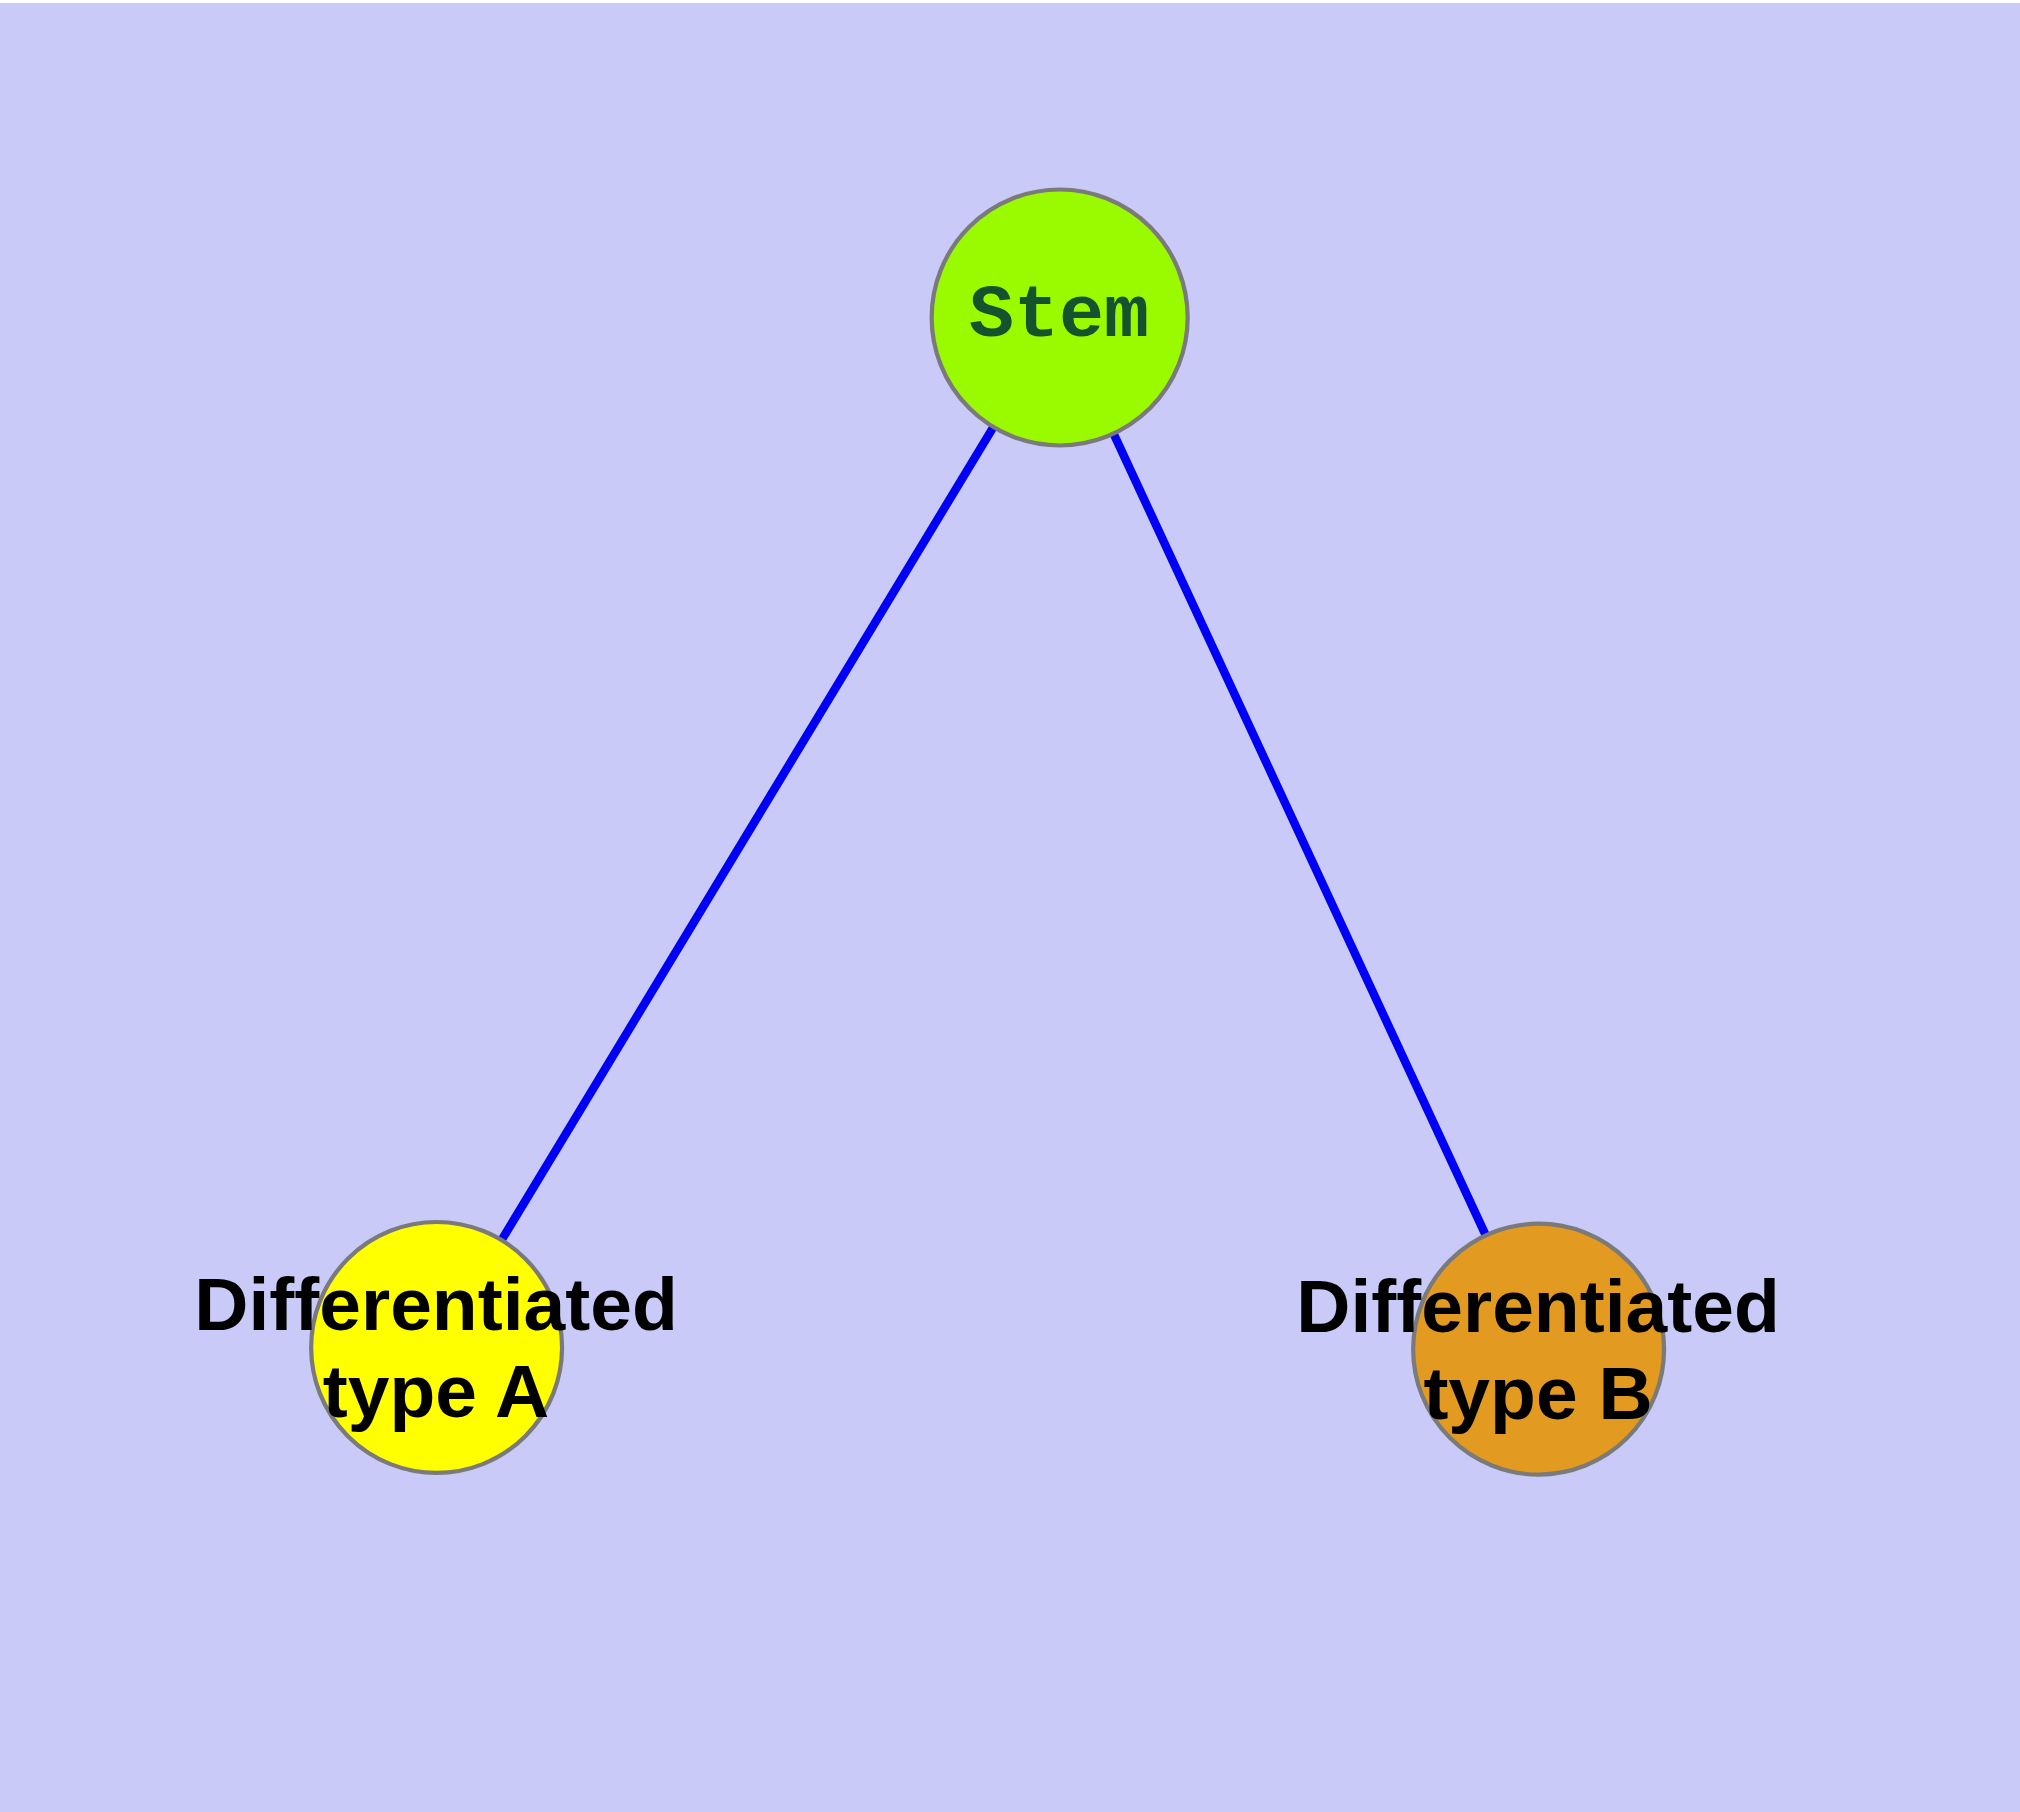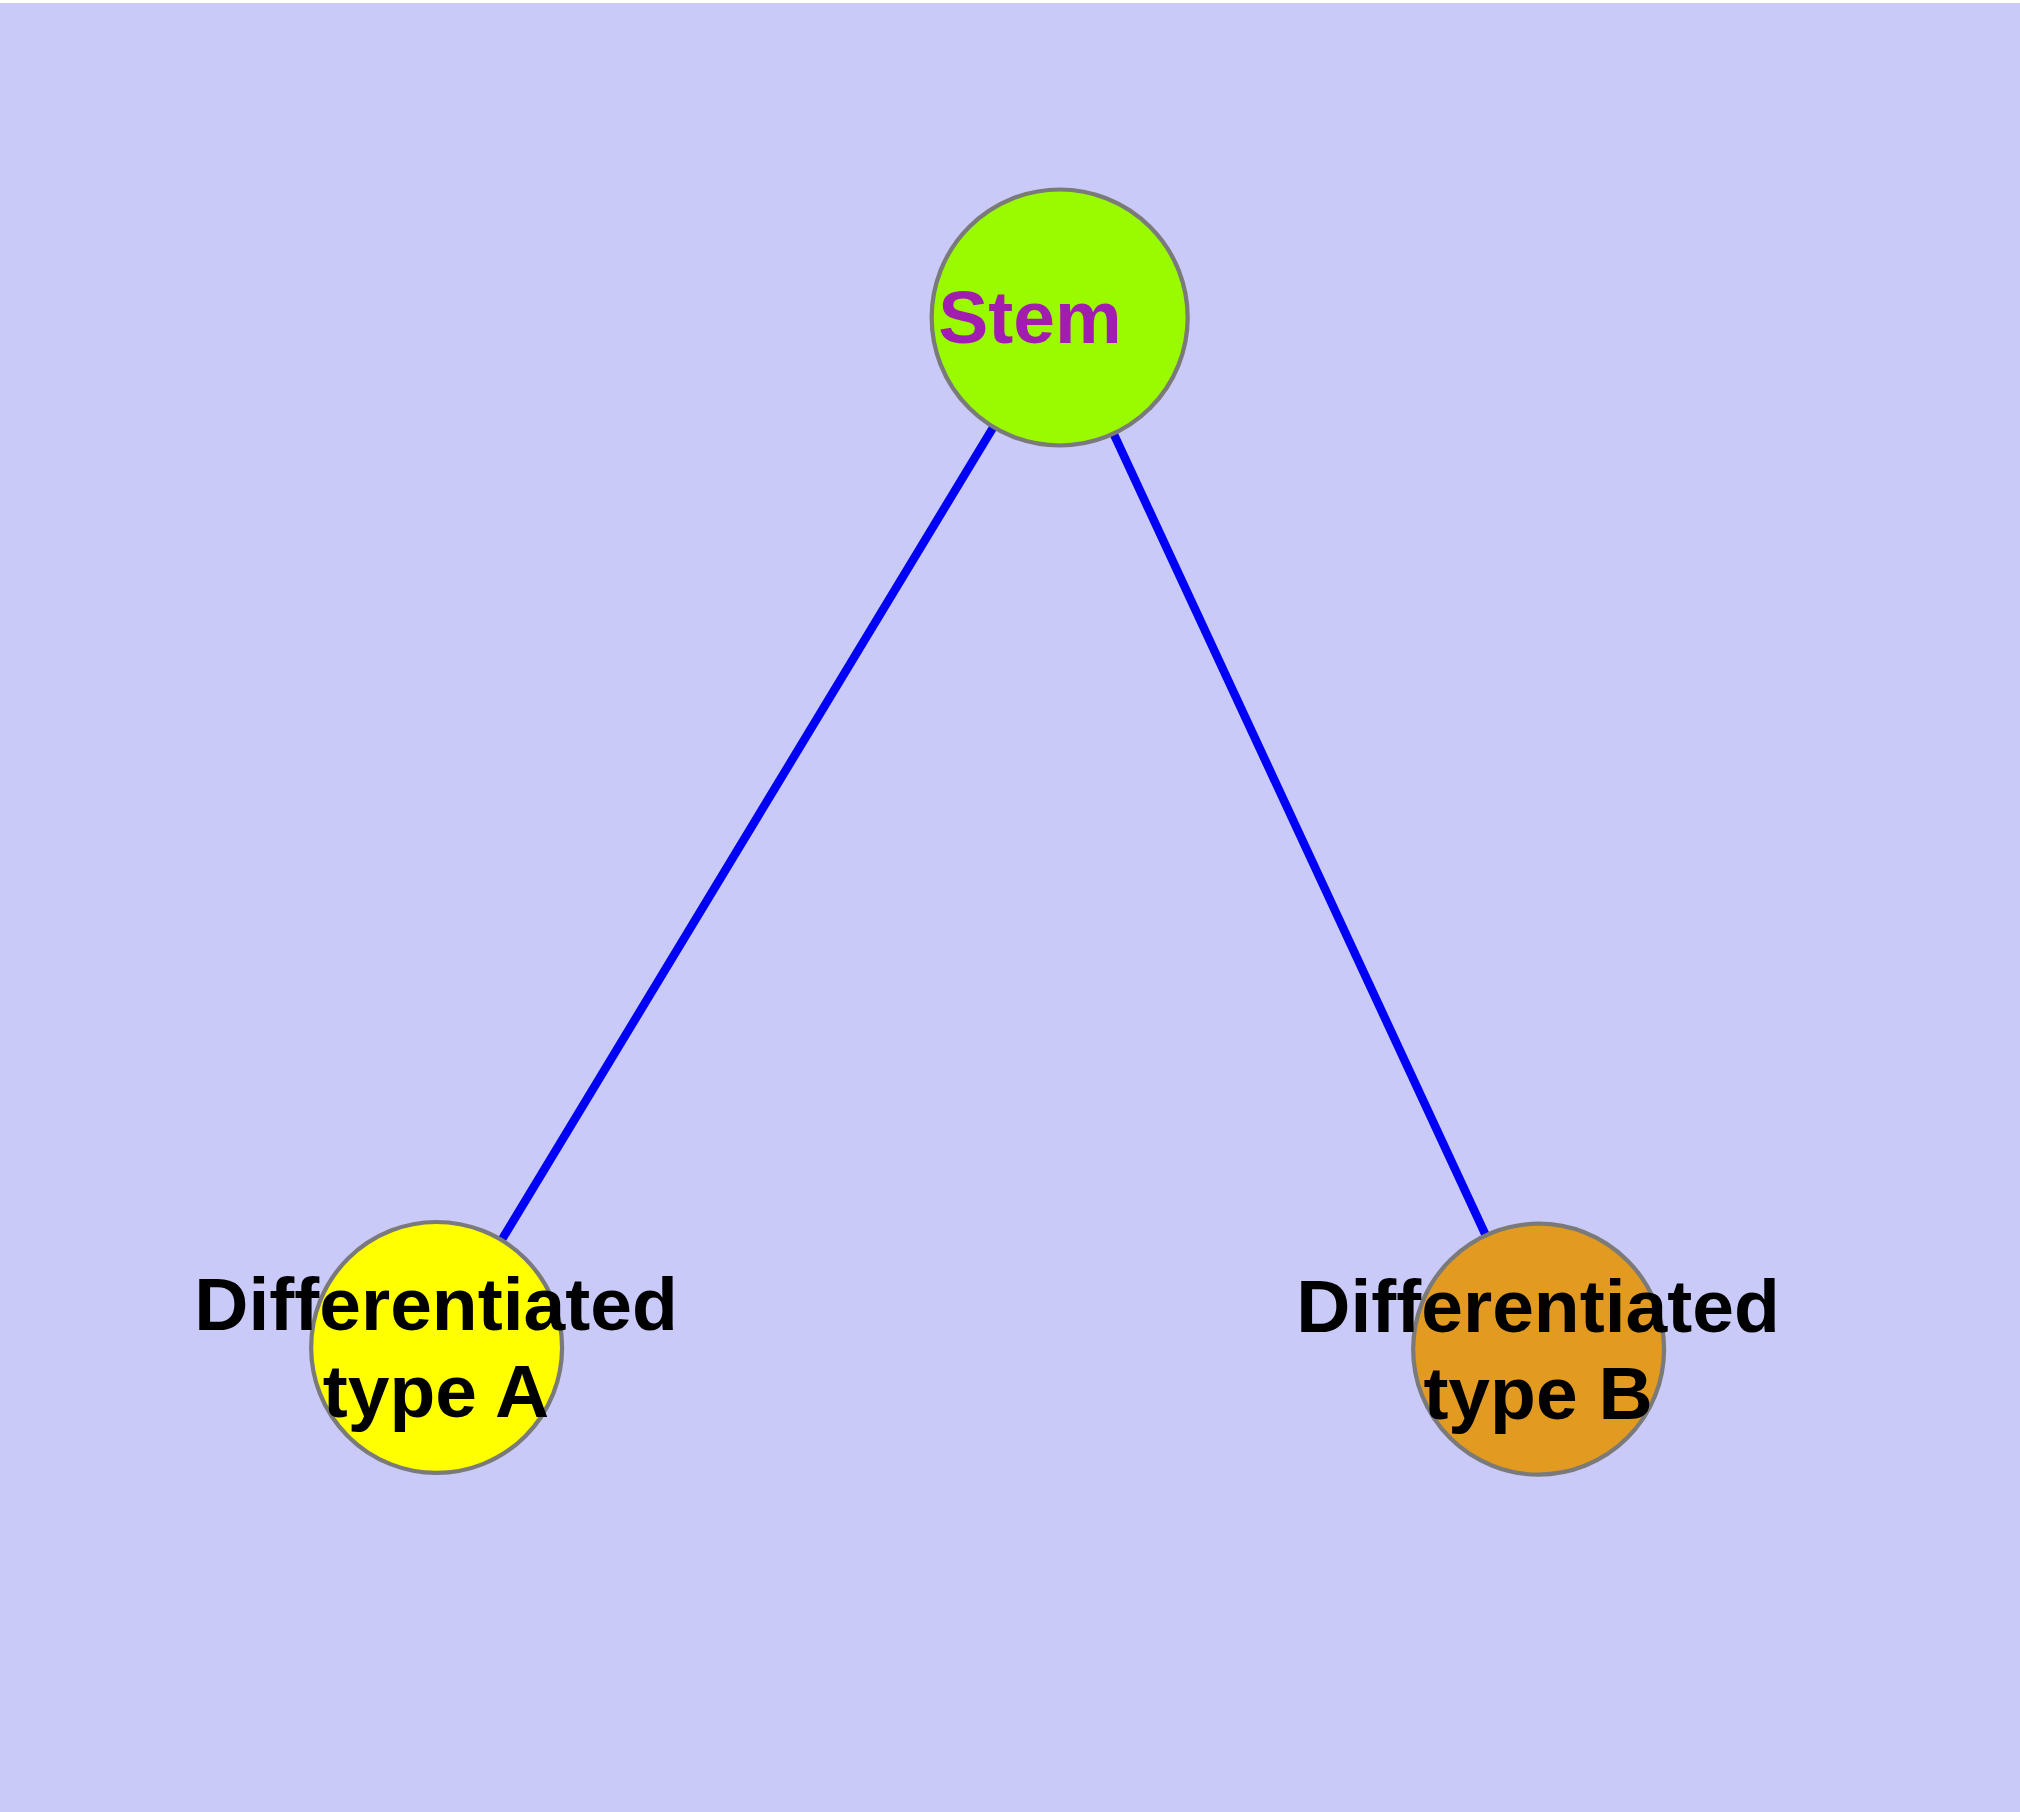--- a/index.html
+++ b/index.html
@@ -57,7 +57,7 @@
     <circle class="node" cx="1815" cy="1588" r="148" fill="#E29A20" stroke="#7A7A7A"></circle>
   </svg>
 
-  <div class="label" style="left: 1030px; top: 314px; color: #a21caf;">Stem</div>
+  <div class="label" style="left: 1059px; top: 314px; color: #14532d; font-family: Liberation Mono, monospace;">Stem</div>
 
   <div class="label" style="left: 436px; top: 1344px; color: rgb(0, 0, 0);">Differentiated
 type A</div>

